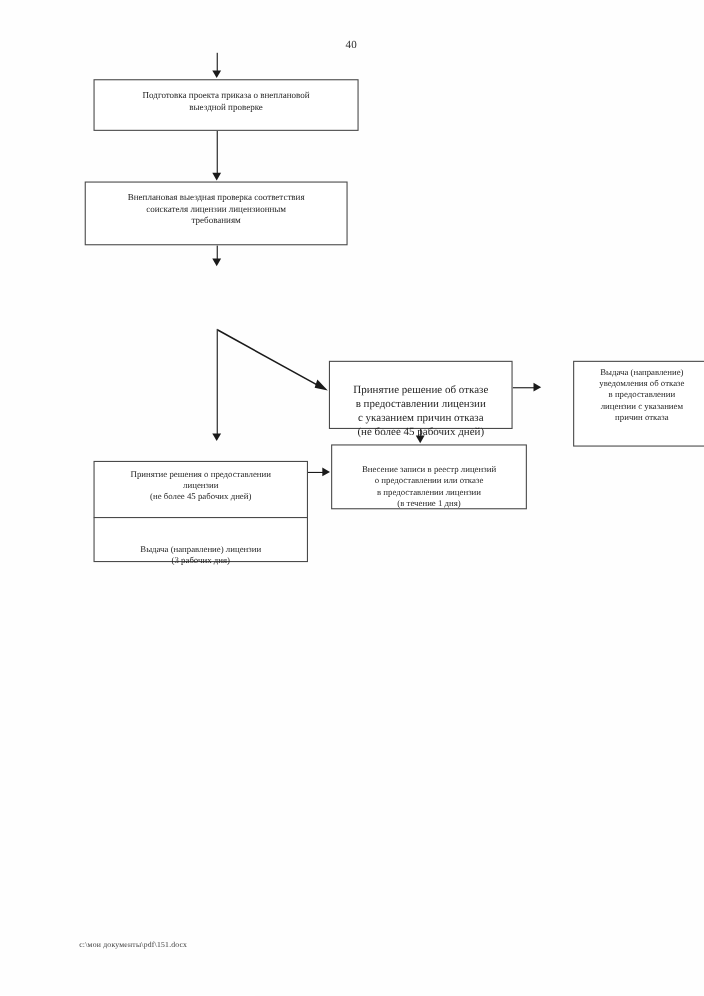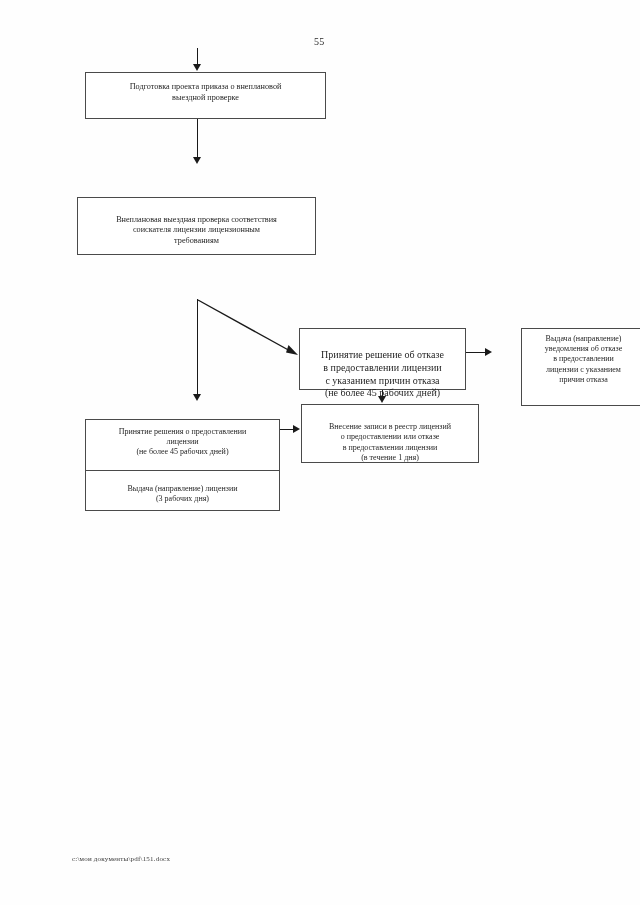--- a/index.html
+++ b/index.html
@@ -103,7 +103,7 @@
 
 <div id="page">
 
-  <div class="page-number">55</div>
+  <div class="page-number">40</div>
 
   <div class="vline" style="left:197px; top:48px; height:17px;"></div>
   <div class="arrow-down" style="left:193px; top:64px;"></div>

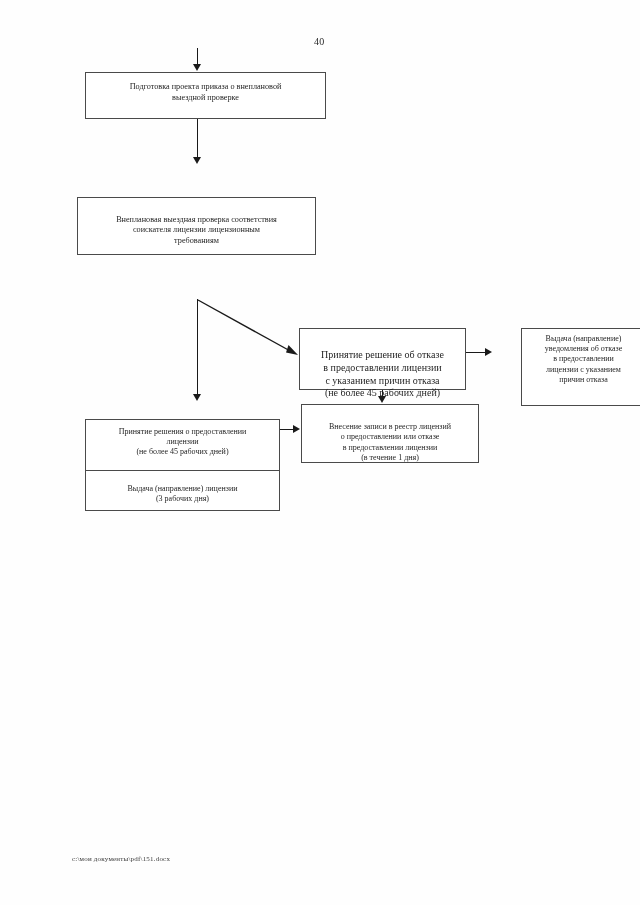--- a/index.html
+++ b/index.html
@@ -49,7 +49,7 @@
   }
   
   #n-prep-order        { left: 85px;  top: 72px;  width: 241px; height: 47px; font-size: 8.2px; align-items: flex-start; padding-top: 9px; }
-  #n-inspection        { left: 77px;  top: 165px; width: 239px; height: 58px; font-size: 8.2px; align-items: center; padding-top: 9px; margin-top: 32px; }
+  #n-inspection        { left: 77px;  top: 165px; width: 239px; height: 58px; font-size: 8.2px; align-items: flex-start; padding-top: 9px; }
   #n-prep-decision     { left: 77px;  top: 243px; width: 239px; height: 56px; font-size: 8.2px; align-items: flex-start; padding-top: 9px; }
   #n-refusal           { left: 299px; top: 328px; width: 167px; height: 62px; font-size: 10px;   align-items: flex-start; padding-top: 20px; }
   #n-refusal-notice    { left: 521px; top: 328px; width: 125px; height: 78px; font-size: 8px;   align-items: flex-start; padding-top: 5px; }

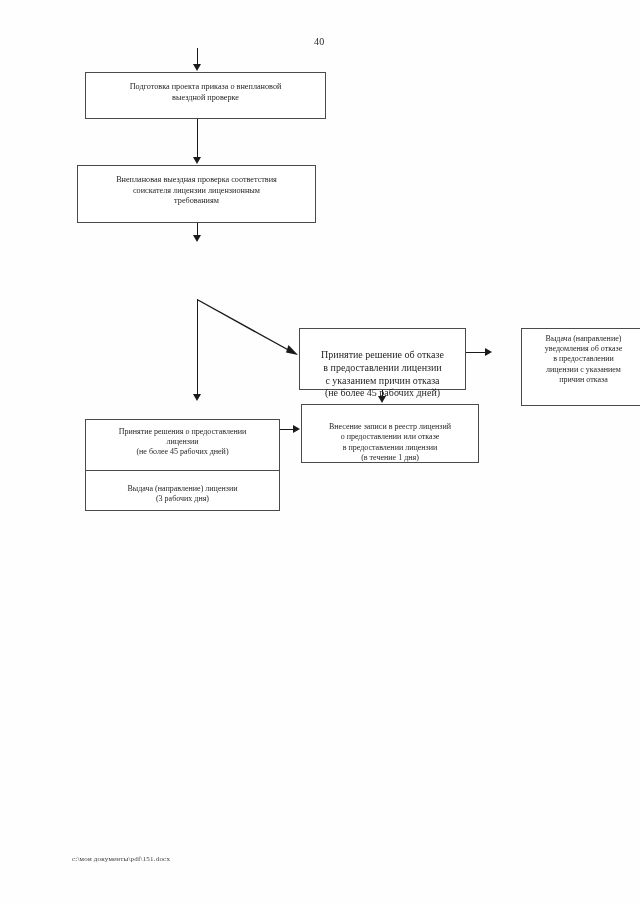--- a/index.html
+++ b/index.html
@@ -55,7 +55,7 @@
   #n-refusal-notice    { left: 521px; top: 328px; width: 125px; height: 78px; font-size: 8px;   align-items: flex-start; padding-top: 5px; }
   #n-grant-decision    { left: 85px;  top: 403px; width: 195px; height: 52px; font-size: 8px;   align-items: flex-start; padding-top: 7px; margin-top: 16px; }
   #n-registry          { left: 301px; top: 404px; width: 178px; height: 59px; font-size: 8px;   align-items: center; padding-top: 18px; }
-  #n-issue-license     { left: 85px;  top: 470px; width: 195px; height: 41px; font-size: 8px;   align-items: flex-start; padding-top: 13px; }
+  #n-issue-license     { left: 85px;  top: 470px; width: 195px; height: 41px; font-size: 8px;   align-items: flex-start; padding-top: 24px; }
 
   
   .vline {

